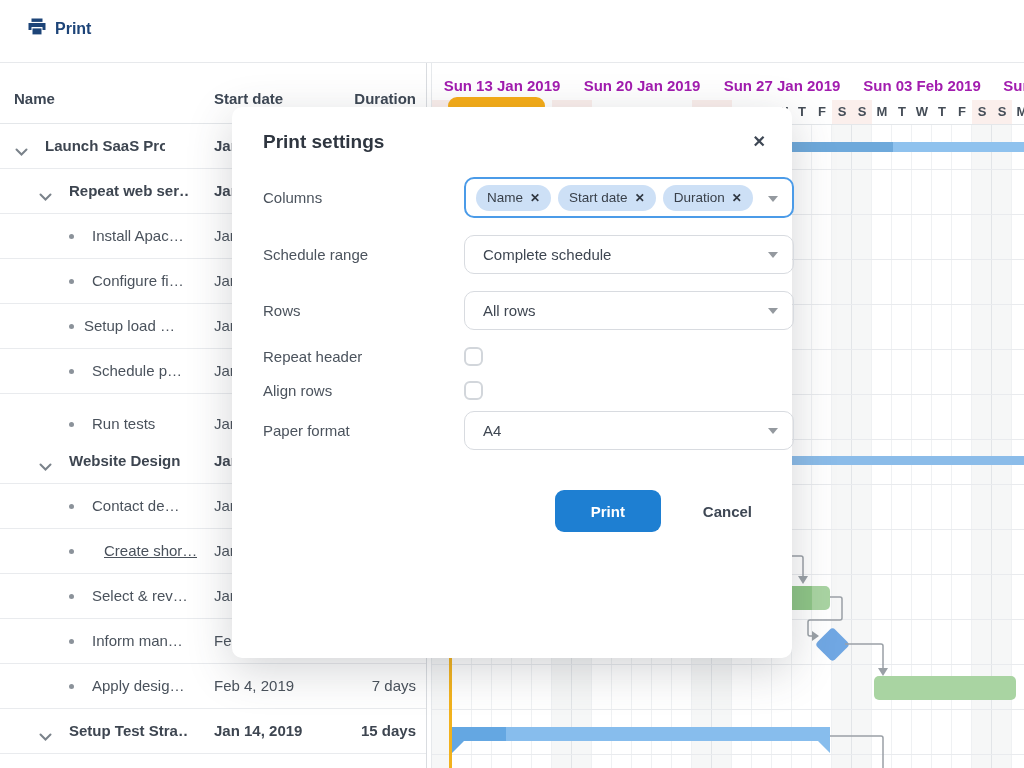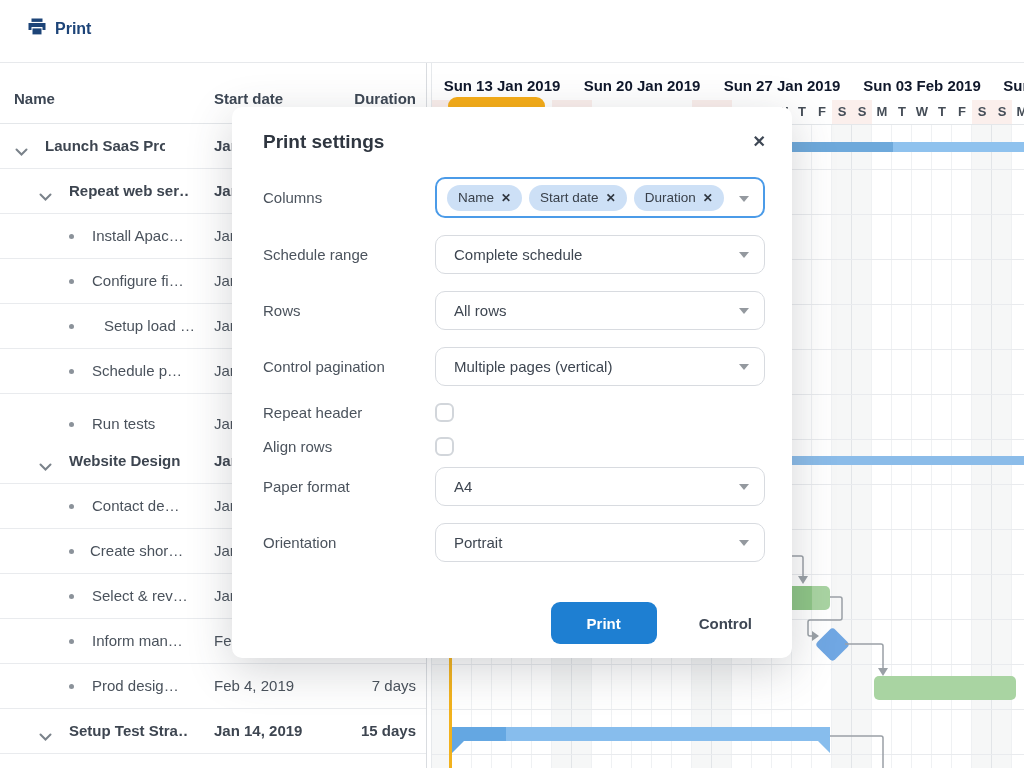--- a/index.html
+++ b/index.html
@@ -34,7 +34,7 @@
 
   
   .chart-border{position:absolute;left:431px;top:63px;width:1px;height:705px;background:#e6e9ec;z-index:0;}
-  .week-label{position:absolute;top:77px;width:140px;text-align:center;font-size:15px;font-weight:700;color:#0f172a;white-space:nowrap;z-index:1;}
+  .week-label{position:absolute;top:77px;width:140px;text-align:center;font-size:15px;font-weight:700;color:#a21caf;white-space:nowrap;z-index:1;}
   .day-cell{position:absolute;top:100px;width:20px;height:24px;text-align:center;line-height:24px;font-size:13px;font-weight:700;color:#454d57;z-index:1;}
   .day-cell.weekend{background:var(--weekend-header);}
   .header-line{position:absolute;left:429px;top:124px;width:595px;height:1px;background:#e4e7ea;z-index:1;}

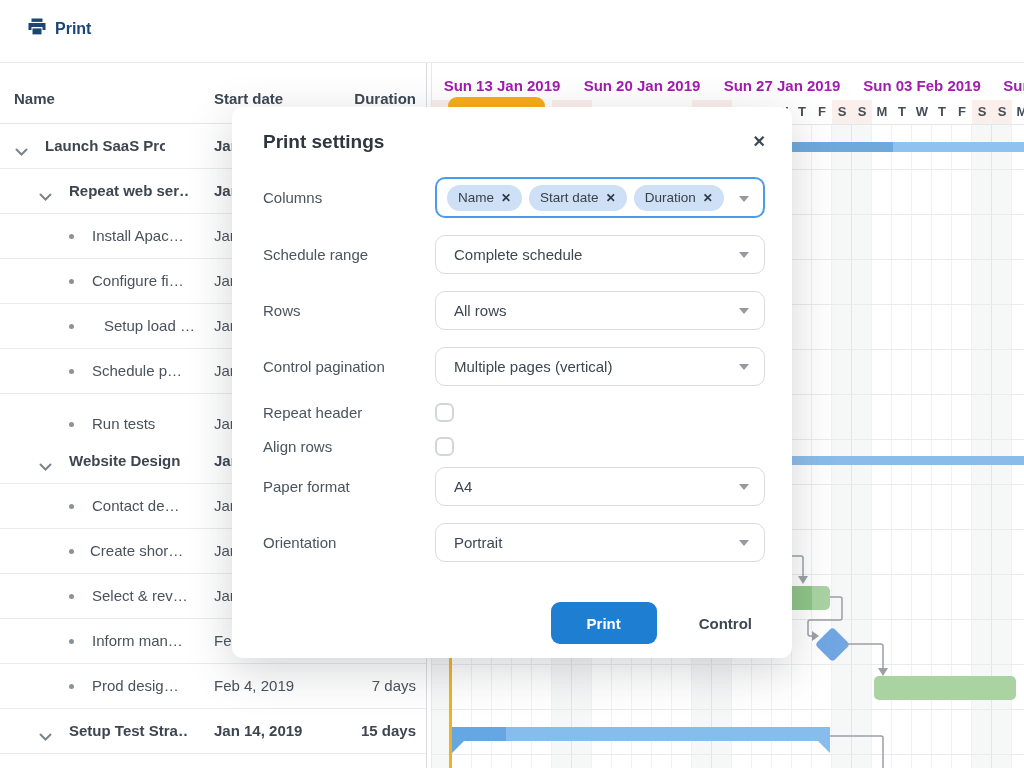--- a/index.html
+++ b/index.html
@@ -60,7 +60,7 @@
   .modal-title{font-size:19px;font-weight:700;color:#2f3640;}
   .modal-close{position:absolute;right:26px;top:25px;font-size:16px;font-weight:700;color:#3e4754;cursor:pointer;}
   .fields{margin-top:24px;}
-  .field-row{display:flex;align-items:center;margin-bottom:17px;}
+  .field-row{display:flex;align-items:center;margin-bottom:17px;gap:29px;}
   .field-row.cb{margin-bottom:11px;}
   .field-label{width:172px;font-size:15px;color:#4b535d;flex:none;}
   .control{width:330px;flex:none;position:relative;}

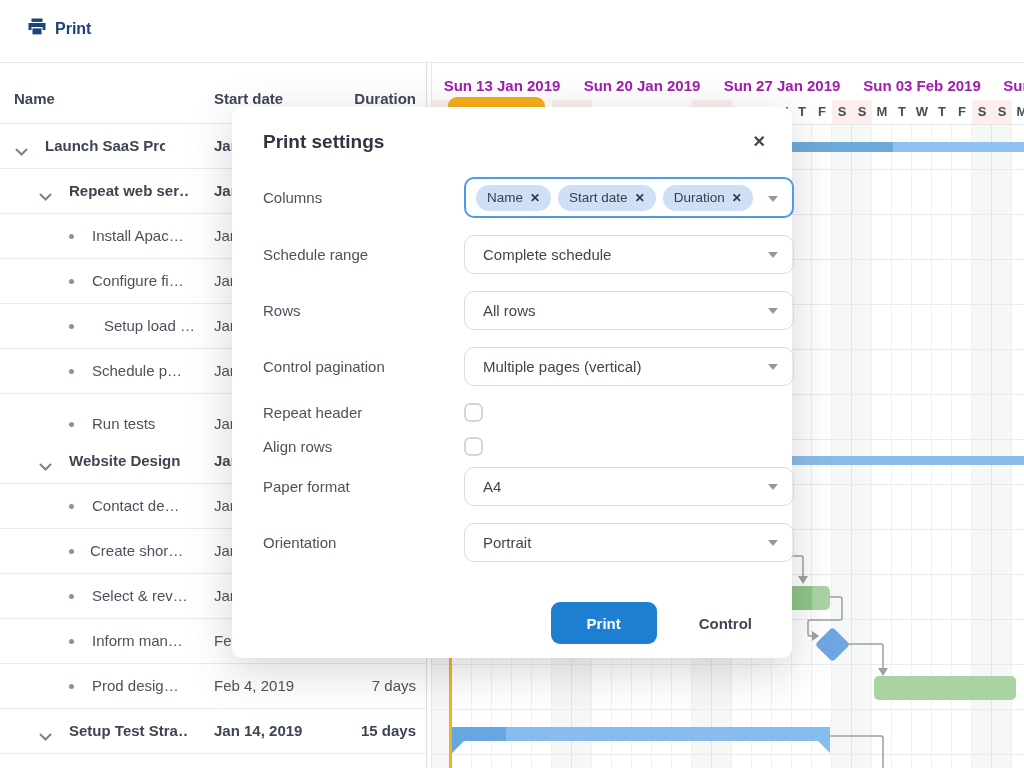--- a/index.html
+++ b/index.html
@@ -242,7 +242,7 @@
         </div>
         <div class="grid-row" style="top: 241px;">
           <div class="bullet" style="left: 69px;"></div>
-          <div class="g-name" style="left: 104px;">Setup load …</div>
+          <div class="g-name" style="left: 84px;">Setup load …</div>
           <div class="g-start">Jan</div>
           <div class="g-dur"></div>
         </div>

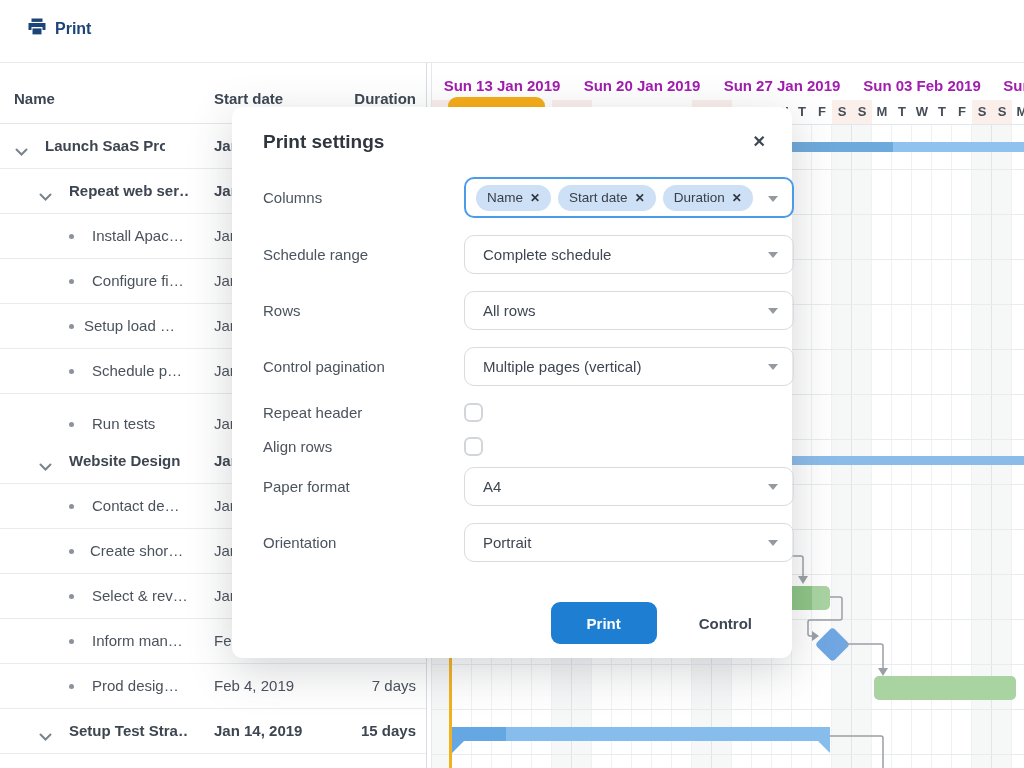--- a/index.html
+++ b/index.html
@@ -345,13 +345,6 @@
             <div class="caret"></div>
           </div>
         </div>
-        <div class="field-row">
-          <div class="field-label">Control pagination</div>
-          <div class="control">
-            <div class="select-box">Multiple pages (vertical)</div>
-            <div class="caret"></div>
-          </div>
-        </div>
         <div class="field-row cb" style="margin-bottom: 15px;">
           <div class="field-label">Repeat header</div>
           <div class="control">

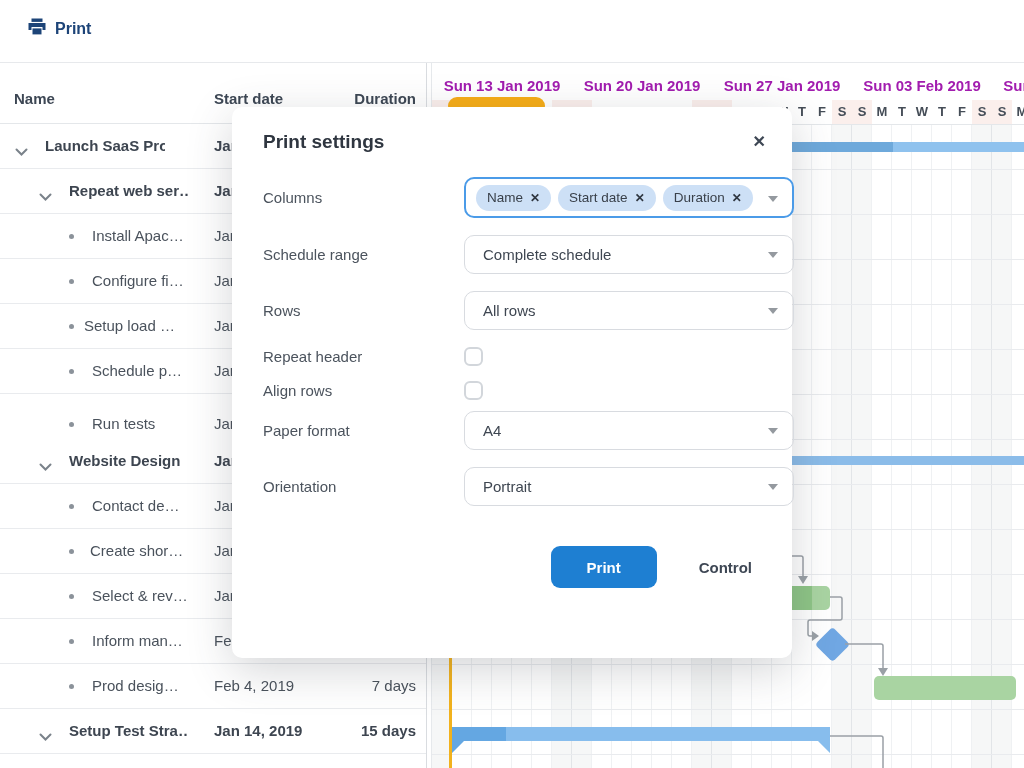--- a/index.html
+++ b/index.html
@@ -364,13 +364,6 @@
             <div class="caret"></div>
           </div>
         </div>
-        <div class="field-row">
-          <div class="field-label">Orientation</div>
-          <div class="control">
-            <div class="select-box">Portrait</div>
-            <div class="caret"></div>
-          </div>
-        </div>
       </div>
     <div class="btn-row">
       <button class="btn-print">Print</button>

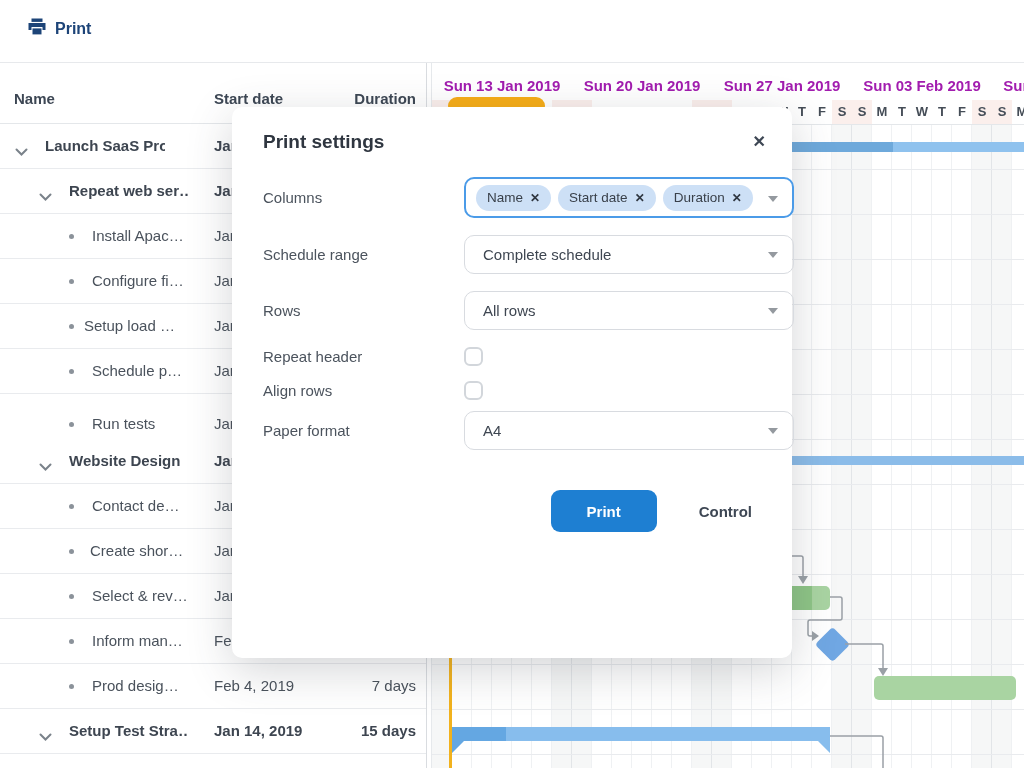--- a/index.html
+++ b/index.html
@@ -367,7 +367,7 @@
       </div>
     <div class="btn-row">
       <button class="btn-print">Print</button>
-      <button class="btn-cancel">Control</button>
+      <button class="btn-cancel">Cancel</button>
     </div>
   </div>
 

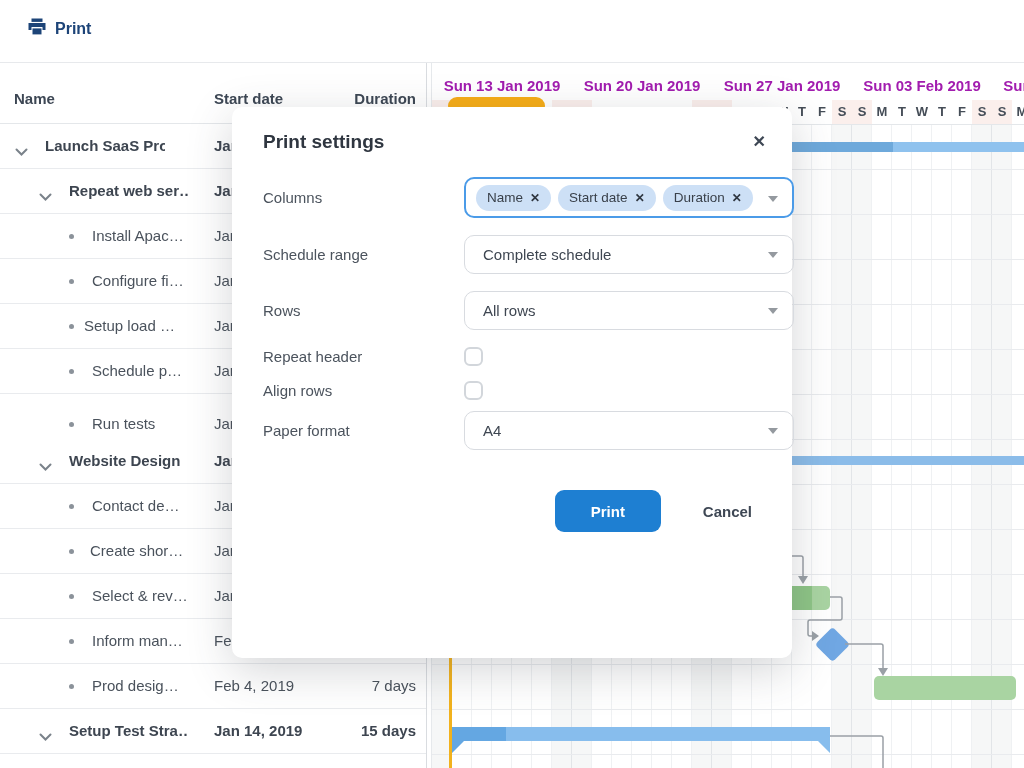--- a/index.html
+++ b/index.html
@@ -274,7 +274,7 @@
         </div>
         <div class="grid-row" style="top: 466px;">
           <div class="bullet" style="left: 69px;"></div>
-          <div class="g-name" style="left: 90px;">Create shor…</div>
+          <div class="g-name" style="left: 104px; text-decoration: underline;">Create shor…</div>
           <div class="g-start">Jan</div>
           <div class="g-dur"></div>
         </div>

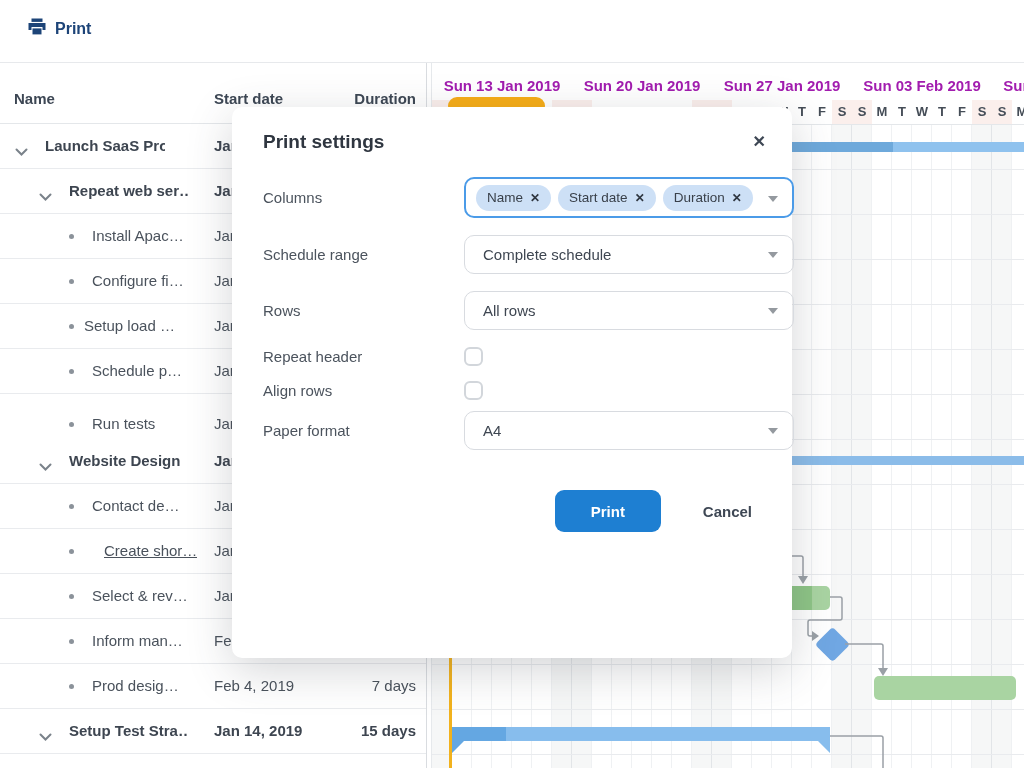--- a/index.html
+++ b/index.html
@@ -292,7 +292,7 @@
         </div>
         <div class="grid-row" style="top: 601px;">
           <div class="bullet" style="left: 69px;"></div>
-          <div class="g-name" style="left: 92px;">Prod desig…</div>
+          <div class="g-name" style="left: 92px;">Apply desig…</div>
           <div class="g-start">Feb 4, 2019</div>
           <div class="g-dur">7 days</div>
         </div>

